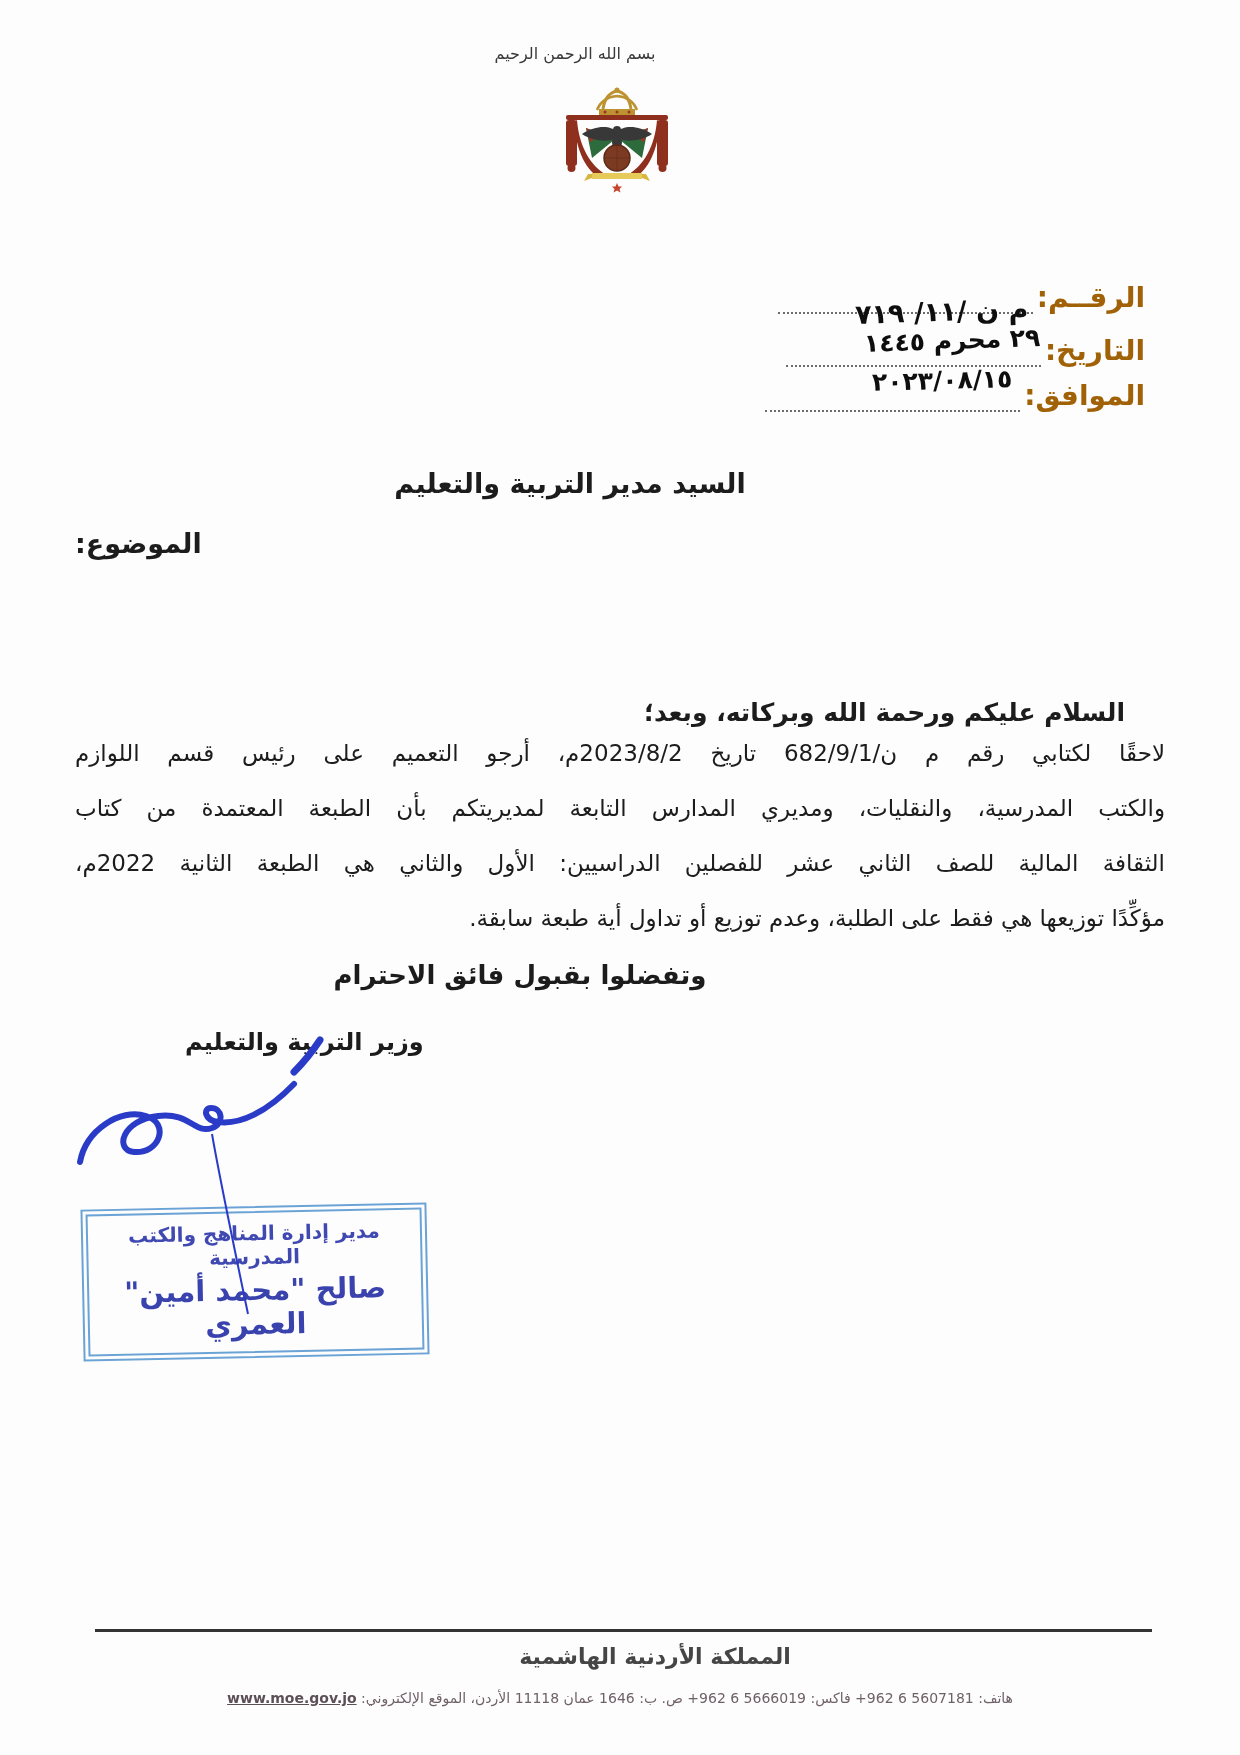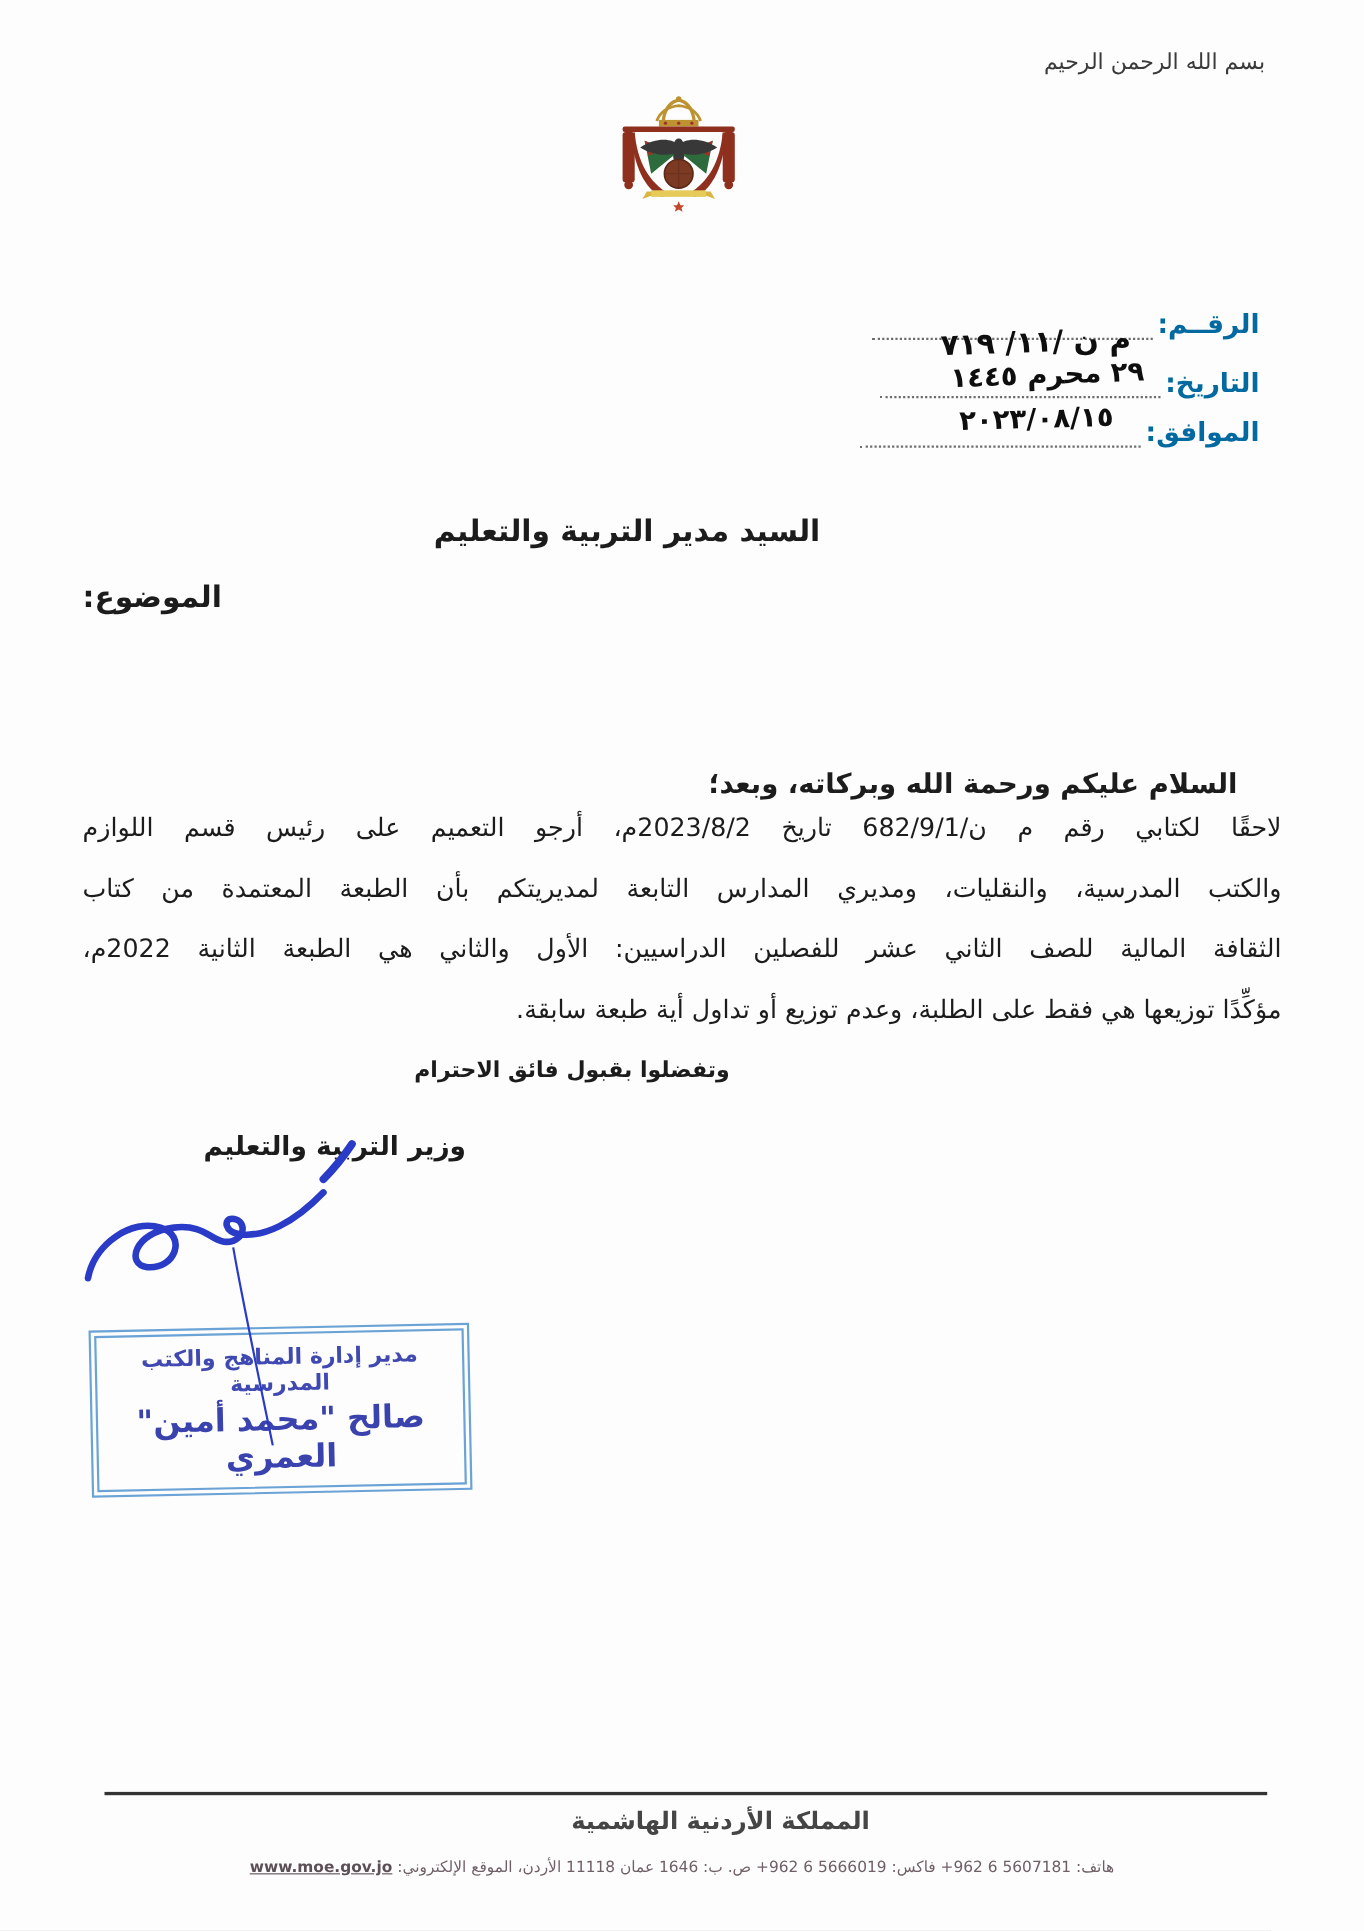--- a/index.html
+++ b/index.html
@@ -9,8 +9,8 @@
     font-family:"DejaVu Sans", sans-serif; color:#1c1c1c; direction:rtl;
   }
   
-  .bismillah{position:absolute; top:44px; left:0; right:90px; text-align:right;
-    font-size:20px; color:#3a3a3a; letter-spacing:1px;}
+  .bismillah{position:absolute; top:44px; left:0; right:90px; text-align:center;
+    font-size:16px; color:#3a3a3a; letter-spacing:1px;}
   .emblem{position:absolute; top:84px; left:552px;}
   .ministry-callig{position:absolute; top:200px; left:0; right:40px; text-align:center;
     font-size:25px; font-weight:bold; color:#2c2c2c;}

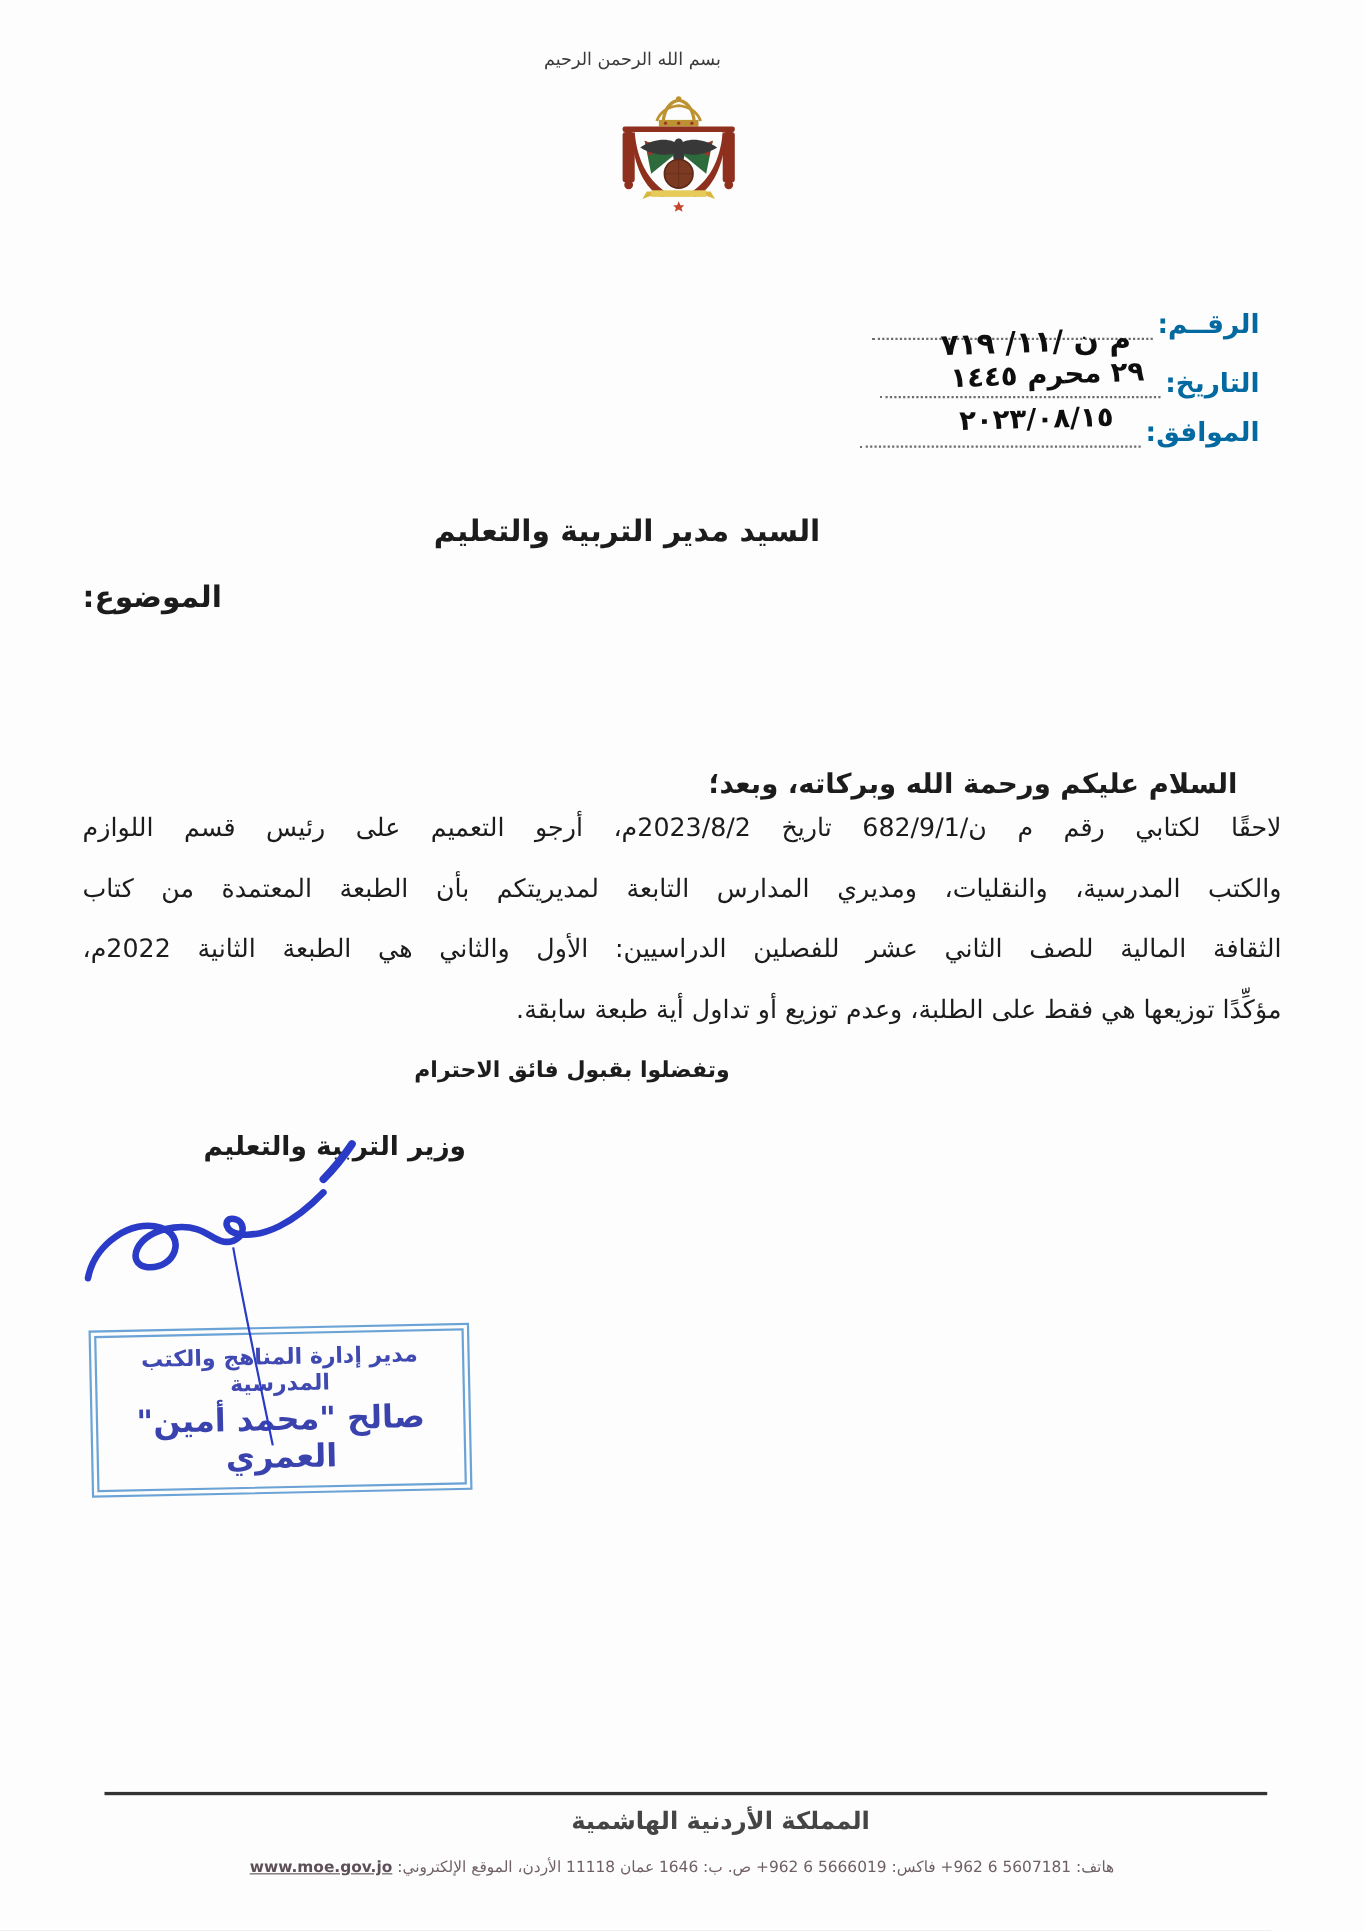--- a/index.html
+++ b/index.html
@@ -16,7 +16,7 @@
     font-size:25px; font-weight:bold; color:#2c2c2c;}
   
   .ref-row{position:absolute; right:95px; display:flex; align-items:flex-end; direction:rtl;}
-  .ref-row .lbl{font-size:24px; font-weight:bold; color:#0369a1; white-space:nowrap;}
+  .ref-row .lbl{font-size:28px; font-weight:bold; color:#a16207; white-space:nowrap;}
   .ref-row .dots{width:255px; height:20px; border-bottom:2.5px dotted #6d6d6d; margin-right:4px;}
   .ref-row1{top:281px;} .ref-row2{top:334px;} .ref-row3{top:379px;}
   .ref-val{position:absolute; font-weight:bold; color:#0e0e0e; white-space:nowrap; z-index:2;}

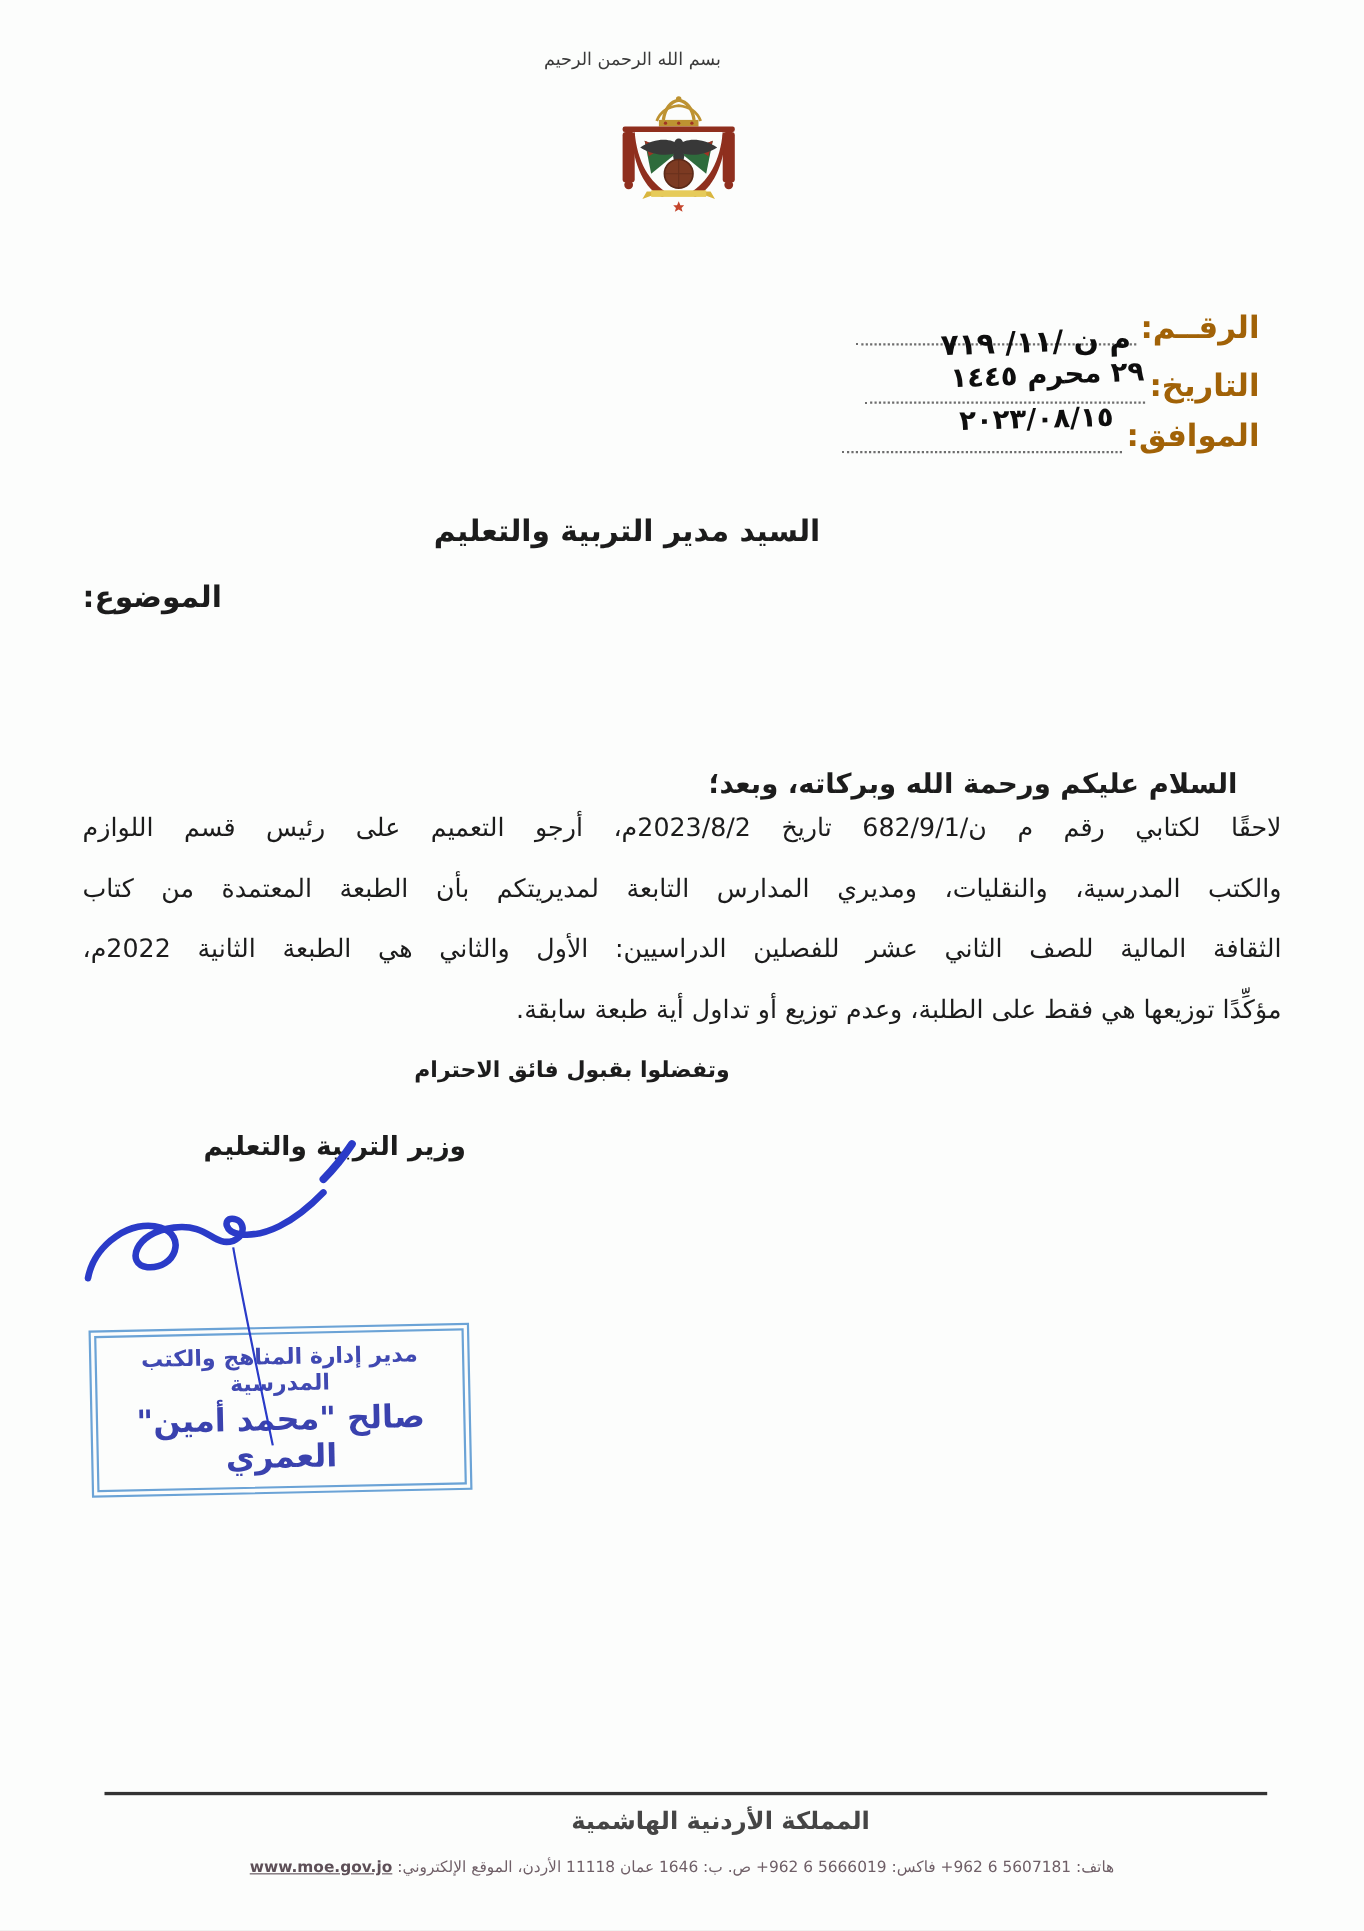--- a/index.html
+++ b/index.html
@@ -38,7 +38,7 @@
     white-space:nowrap;}
   .body-line.last{text-align-last:right;}
   .closing{position:absolute; top:960px; left:0; right:0; padding-right:200px;
-    text-align:center; font-size:20px; font-weight:bold;}
+    text-align:center; font-size:26px; font-weight:bold;}
   .signatory{position:absolute; top:1028px; left:110px; font-size:24px; font-weight:bold;}
   
   .signature-svg{position:absolute; left:62px; top:1022px; z-index:3; pointer-events:none;}

